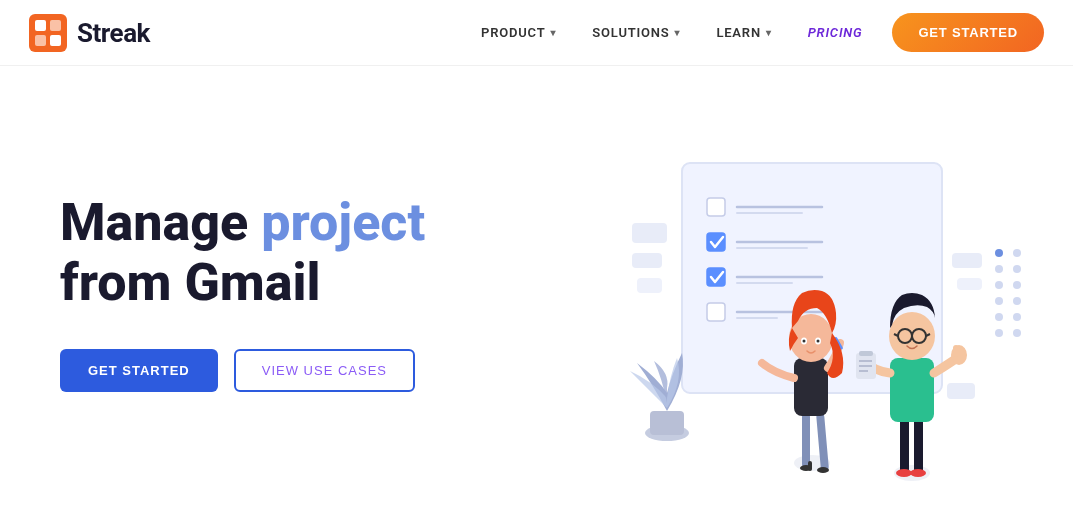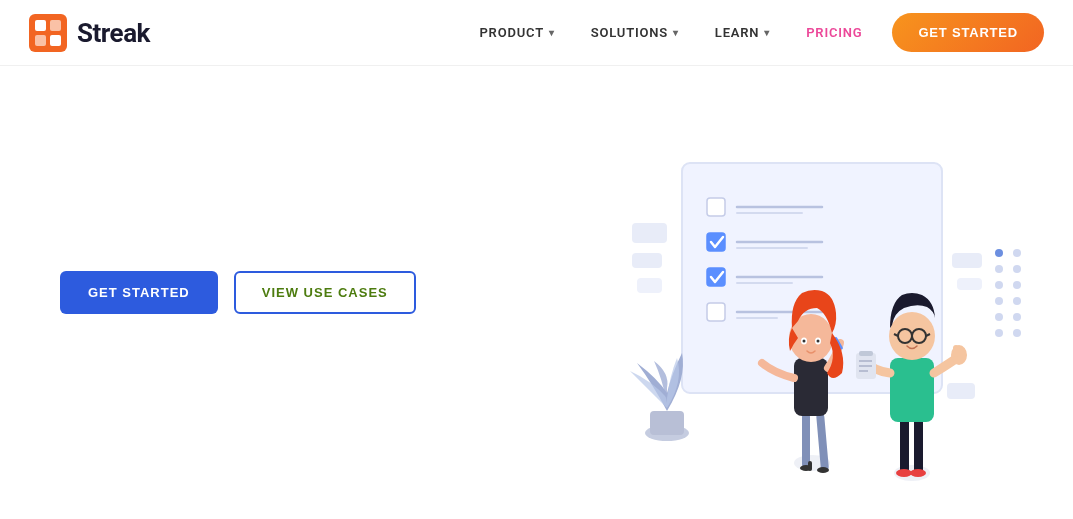--- a/index.html
+++ b/index.html
@@ -62,10 +62,11 @@
     .nav-pricing {
       font-size: 13px;
       font-weight: 600;
-      color: #ec4899;
+      color: #6d28d9;
       letter-spacing: 0.8px;
       text-transform: uppercase;
       cursor: pointer;
+      font-style: italic;
     }
     .btn-get-started-nav {
       background: linear-gradient(135deg, #f7941d, #f26522);

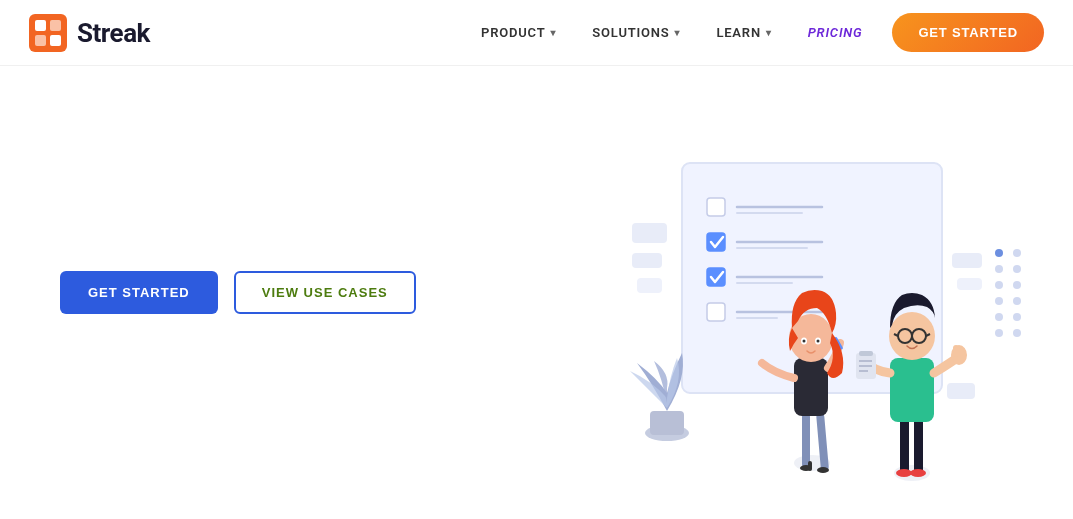--- a/index.html
+++ b/index.html
@@ -209,6 +209,10 @@
 
 <section class="hero">
   <div class="hero-left">
+    <h1 class="hero-heading">
+      <span>Manage </span><span class="highlight">project</span><br>
+      <span>from Gmail</span>
+    </h1>
     <div class="hero-buttons">
       <button class="btn-primary">GET STARTED</button>
       <button class="btn-secondary">VIEW USE CASES</button>

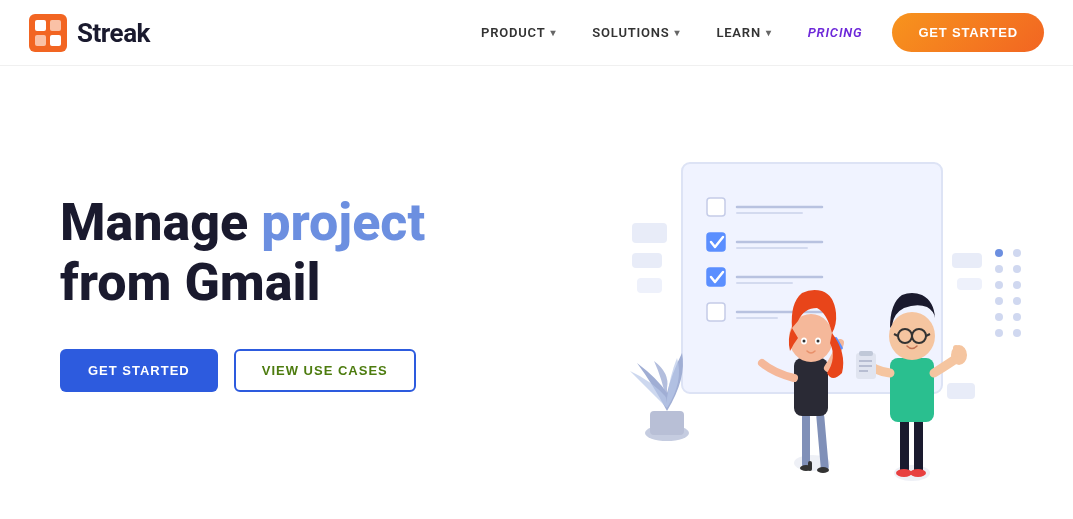--- a/index.html
+++ b/index.html
@@ -123,12 +123,12 @@
     }
     .btn-secondary {
       background: #fff;
-      color: #4d7c0f;
+      color: #8b5cf6;
       border: 2px solid #2d5bde;
       border-radius: 6px;
       padding: 12px 26px;
       font-size: 13px;
-      font-weight: 700;
+      font-weight: 400;
       letter-spacing: 1px;
       text-transform: uppercase;
       cursor: pointer;

